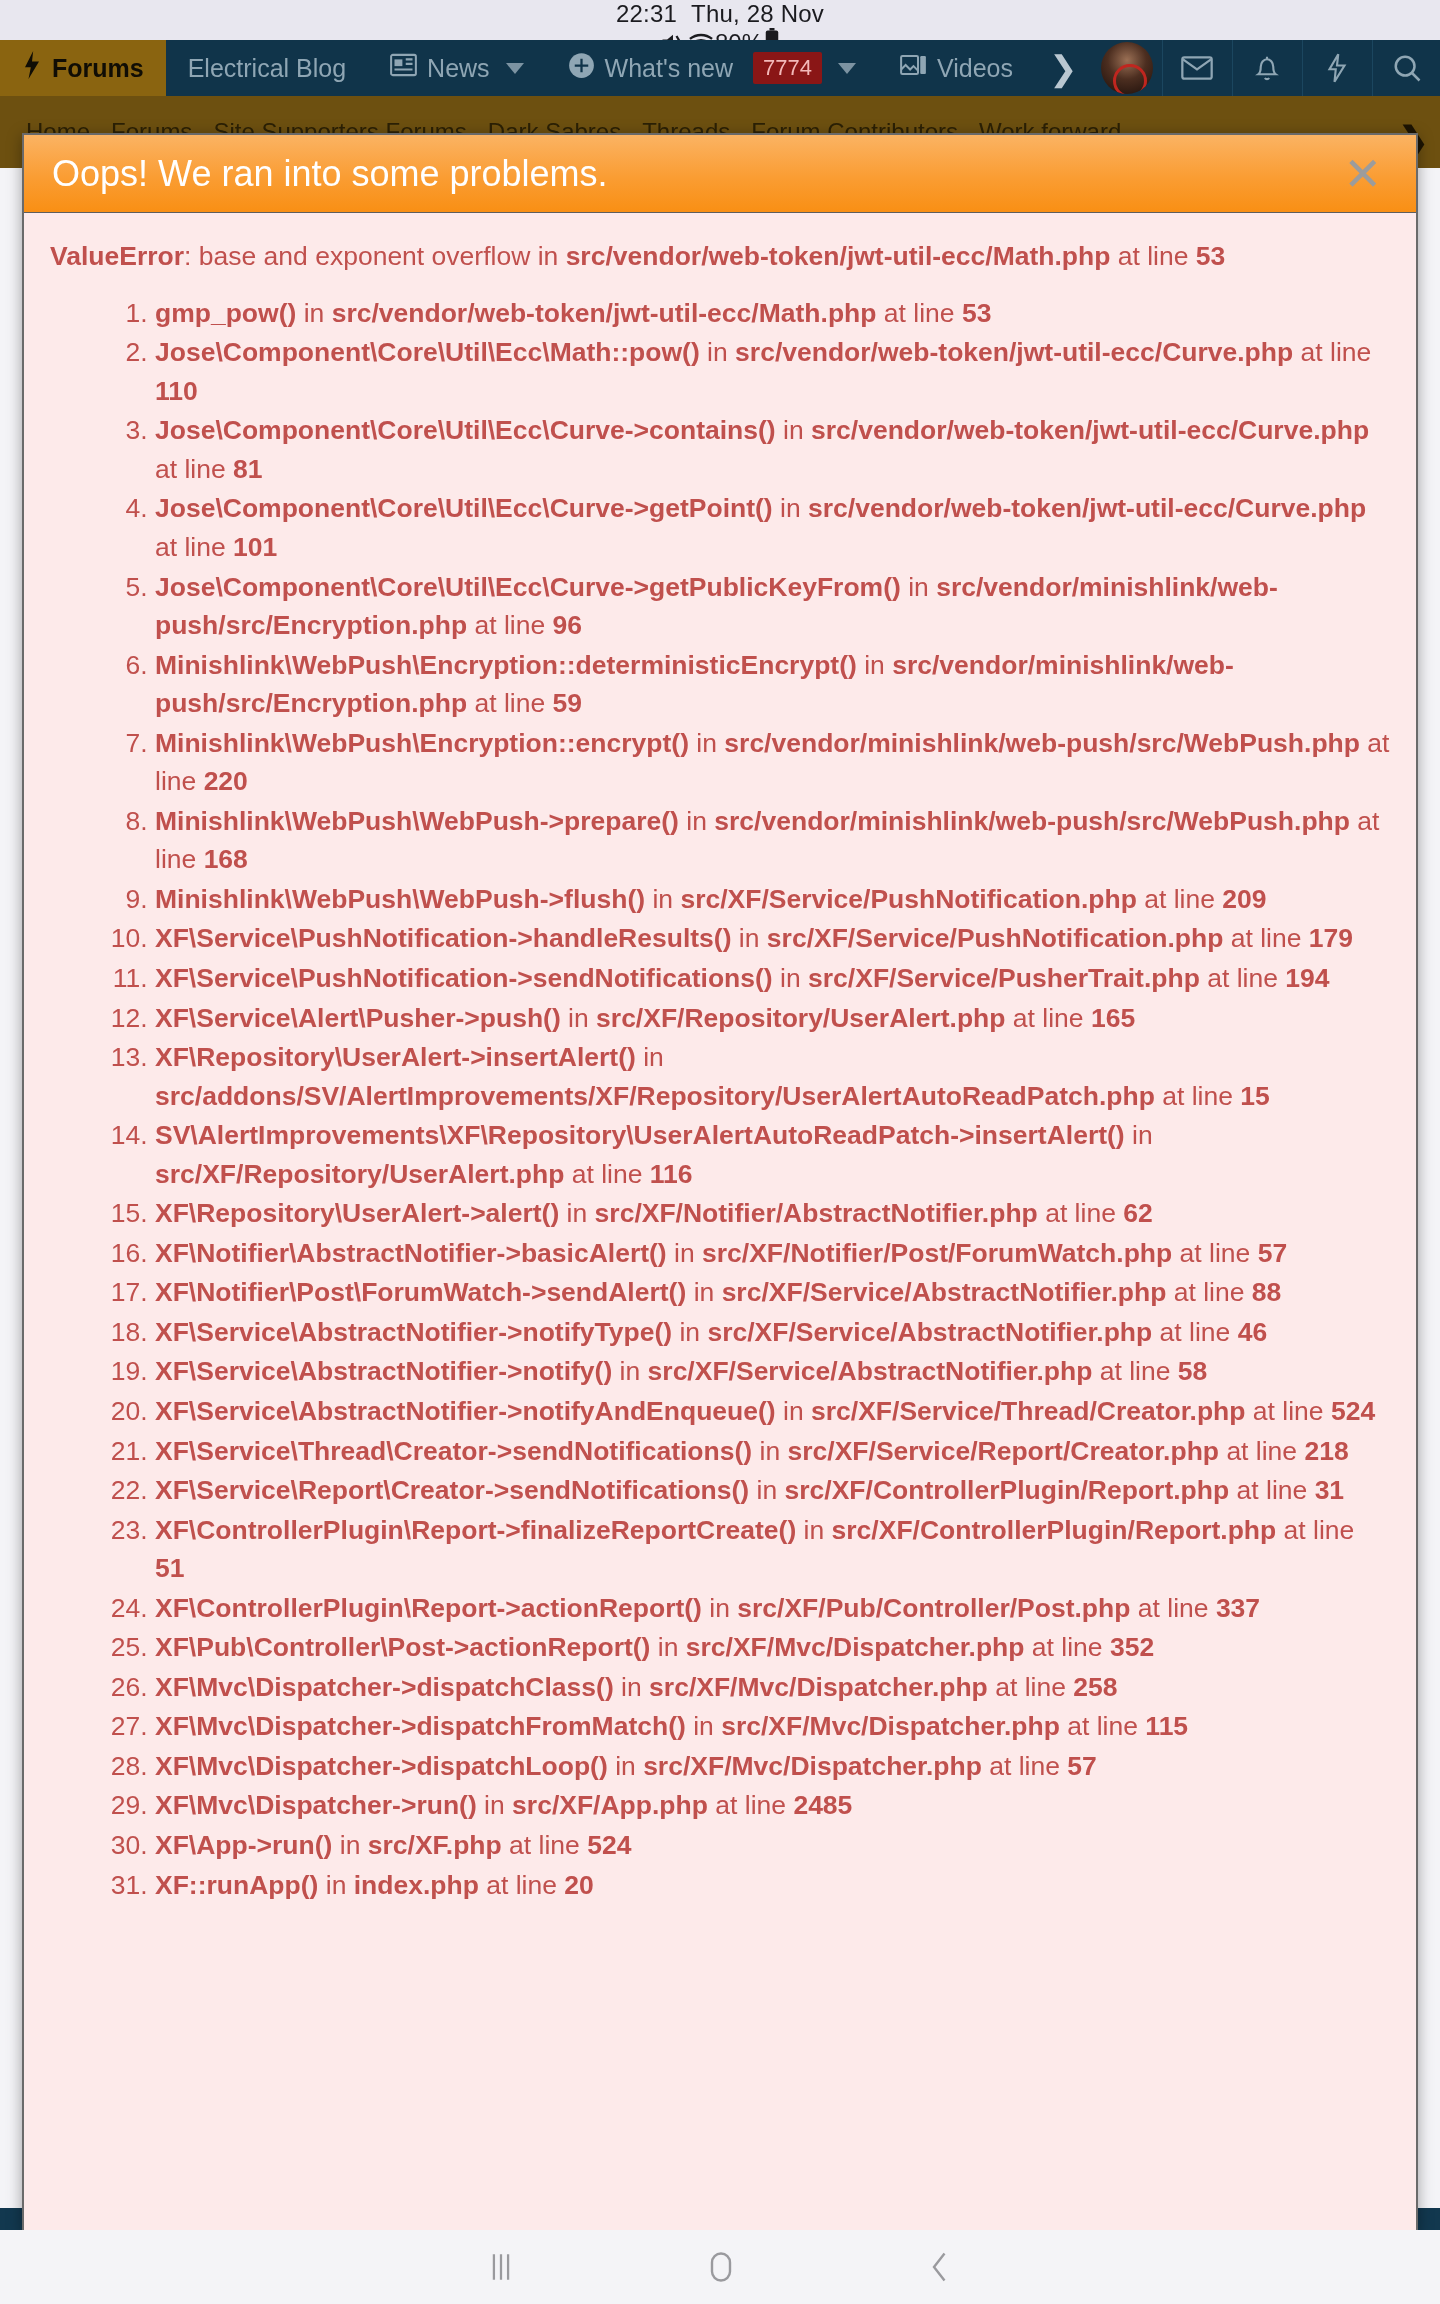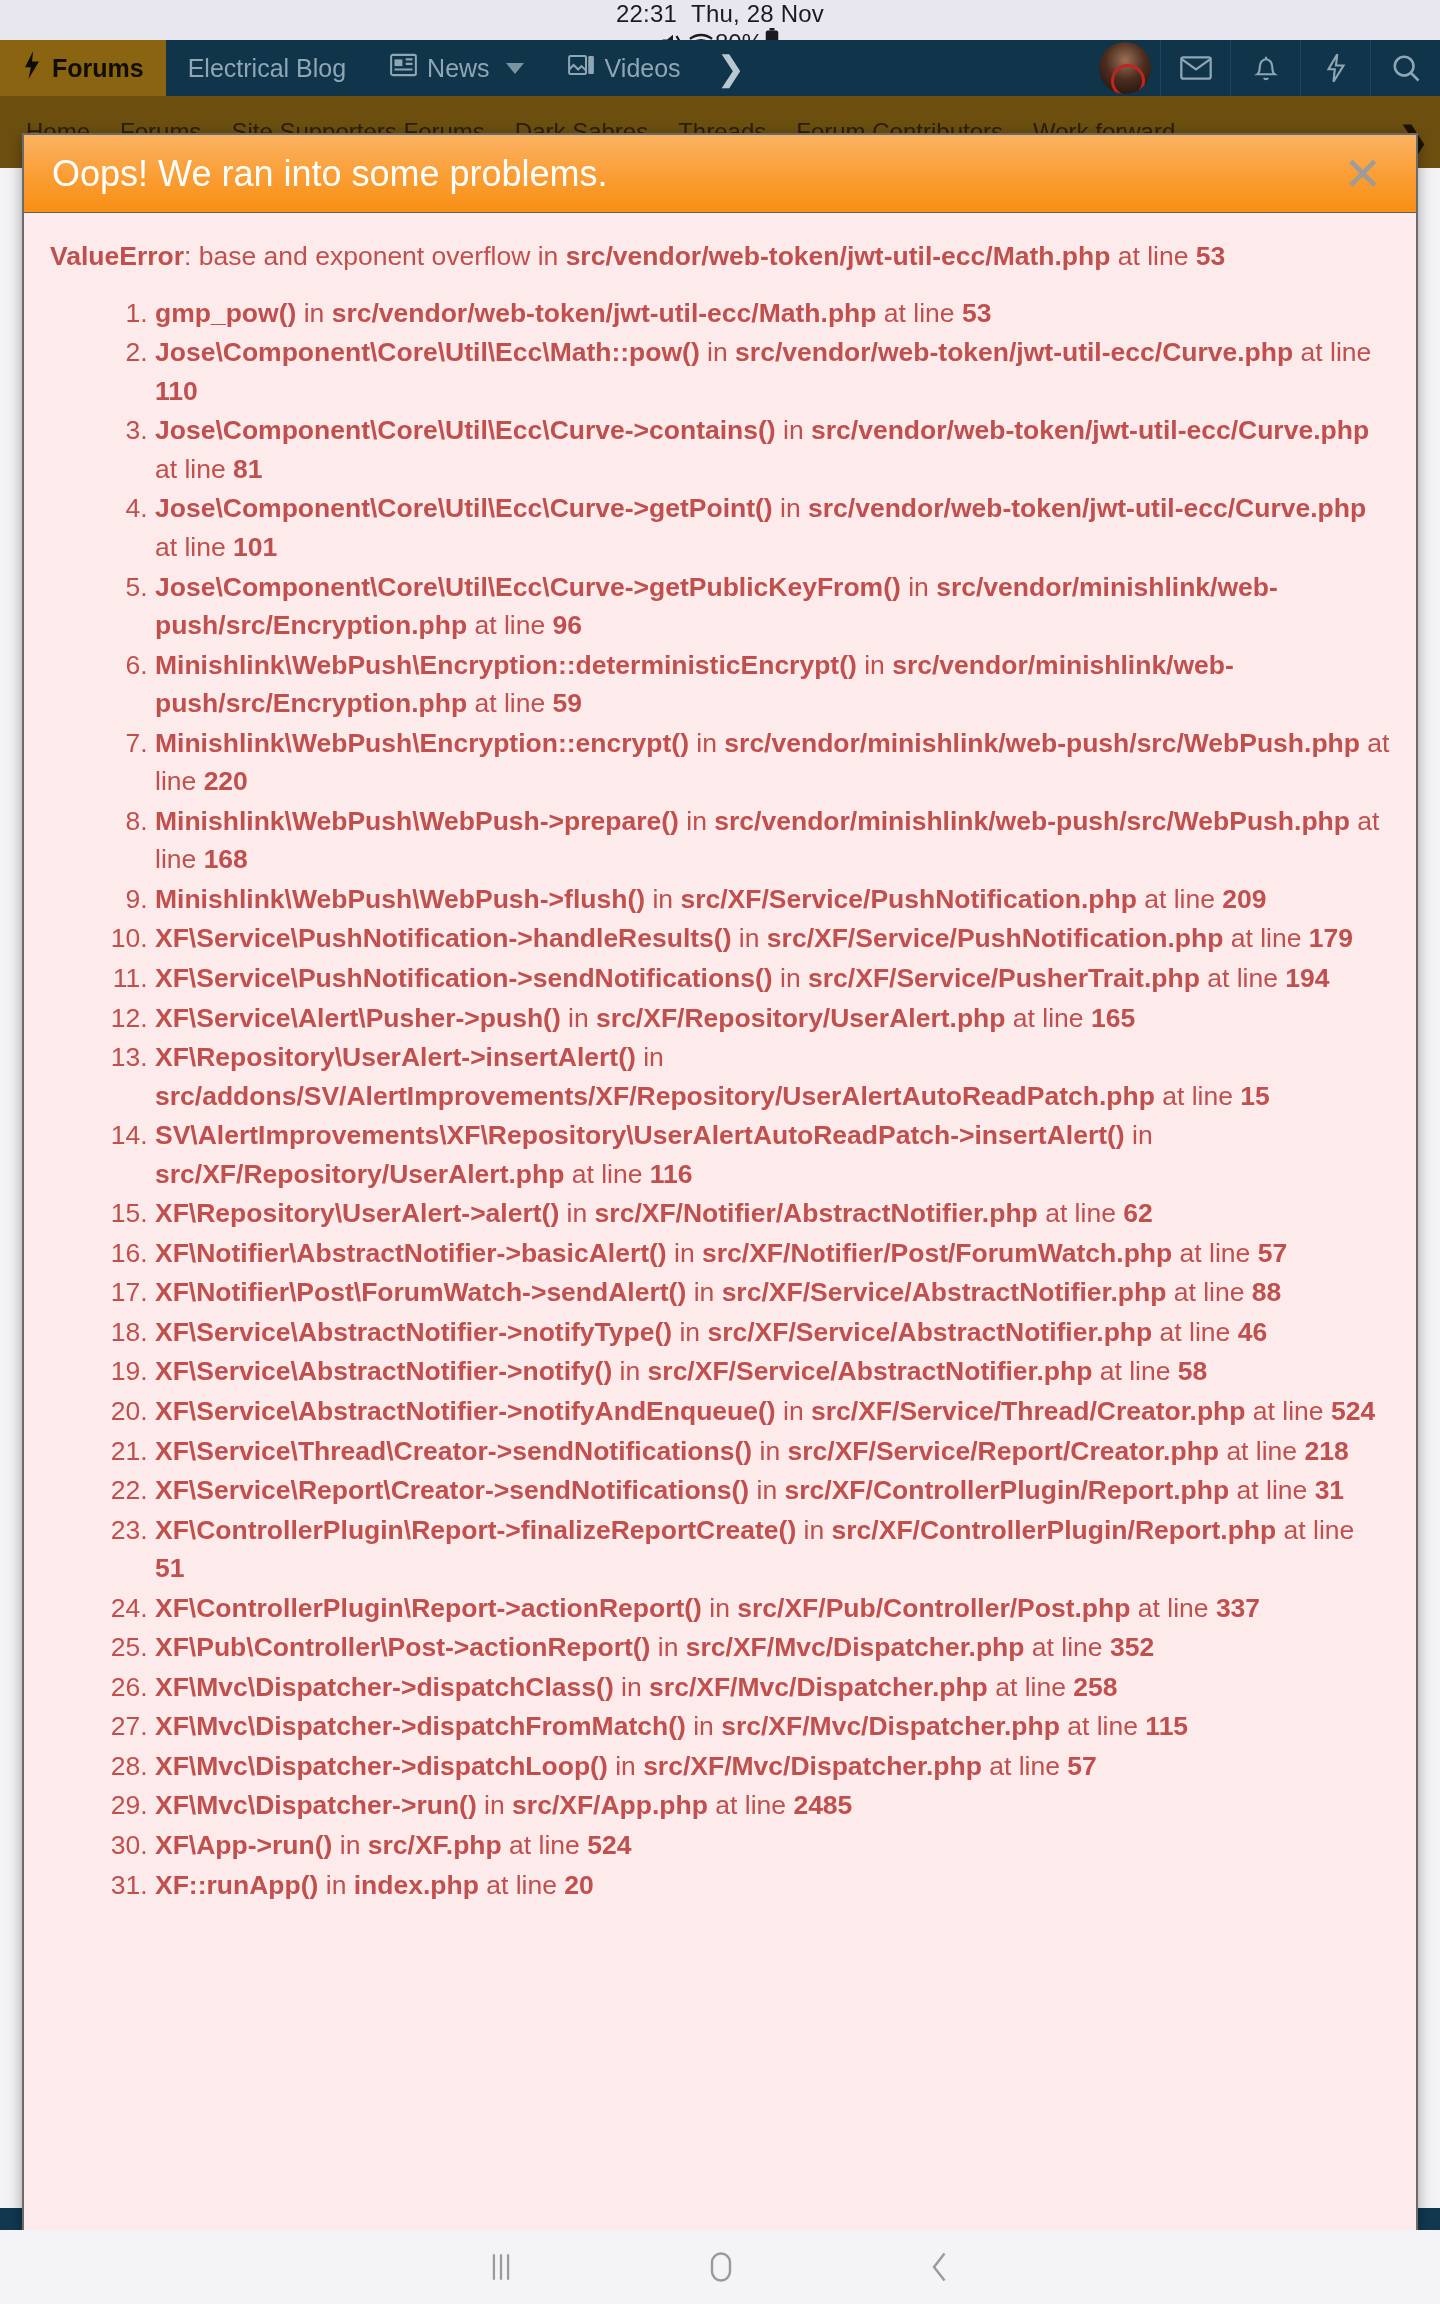--- a/index.html
+++ b/index.html
@@ -187,6 +187,17 @@
       <span class="nav-caret"></span>
     </div>
 
+    <div class="nav-item">
+      <span>
+        <svg width="27" height="27" viewBox="0 0 24 24" fill="#8fa6b4">
+          <circle cx="12" cy="12" r="11"></circle>
+            <path d="M11 6h2v12h-2zM6 11h12v2H6z" fill="#10344a"></path>
+        </svg>
+      </span>
+      <span>What's new</span>
+      <span class="badge-new">7774</span>
+      <span class="nav-caret"></span>
+    </div>
 
     <div class="nav-item">
       <span>

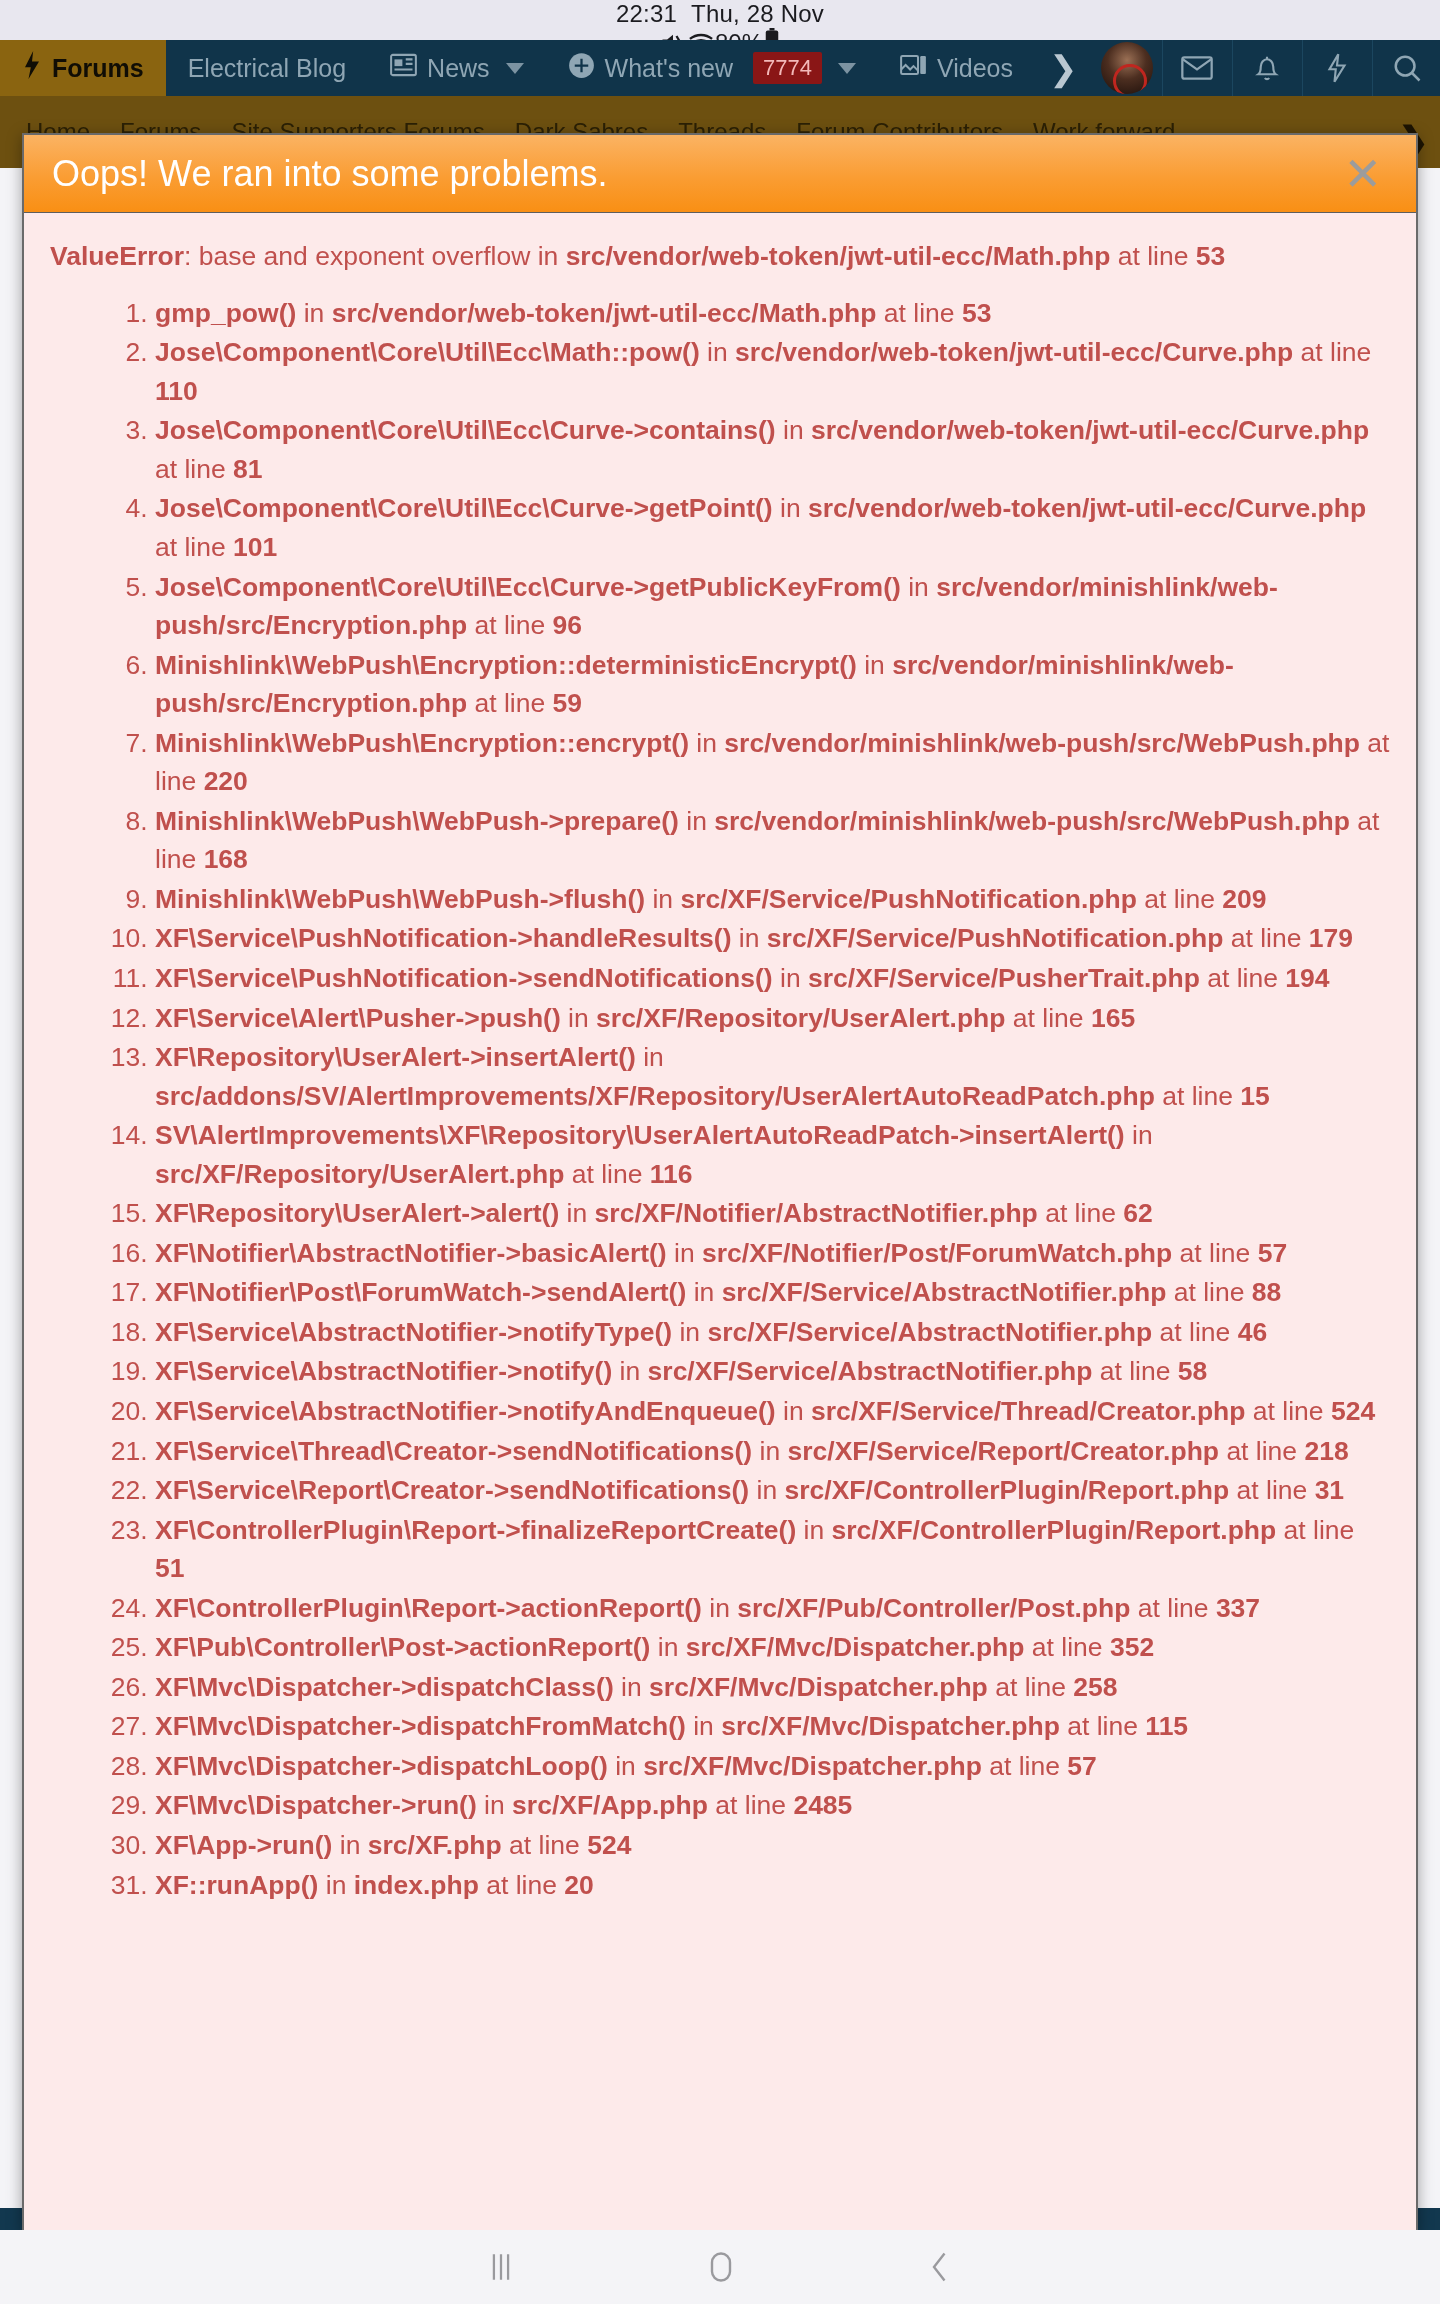--- a/index.html
+++ b/index.html
@@ -71,7 +71,7 @@
   .breadcrumb-strip {
     position:absolute; top:96px; left:0; width:1440px; height:72px;
     background:#6d5010;
-    display:flex; align-items:center; padding: 0 26px; gap: 30px;
+    display:flex; align-items:center; padding: 0 26px; gap: 21px;
     color:#2b2005; font-size: 24px; white-space: nowrap; overflow:hidden;
   }
   .bc-arrow { position:absolute; right: 10px; top: 118px; color:#1d1403; font-size: 40px; }

